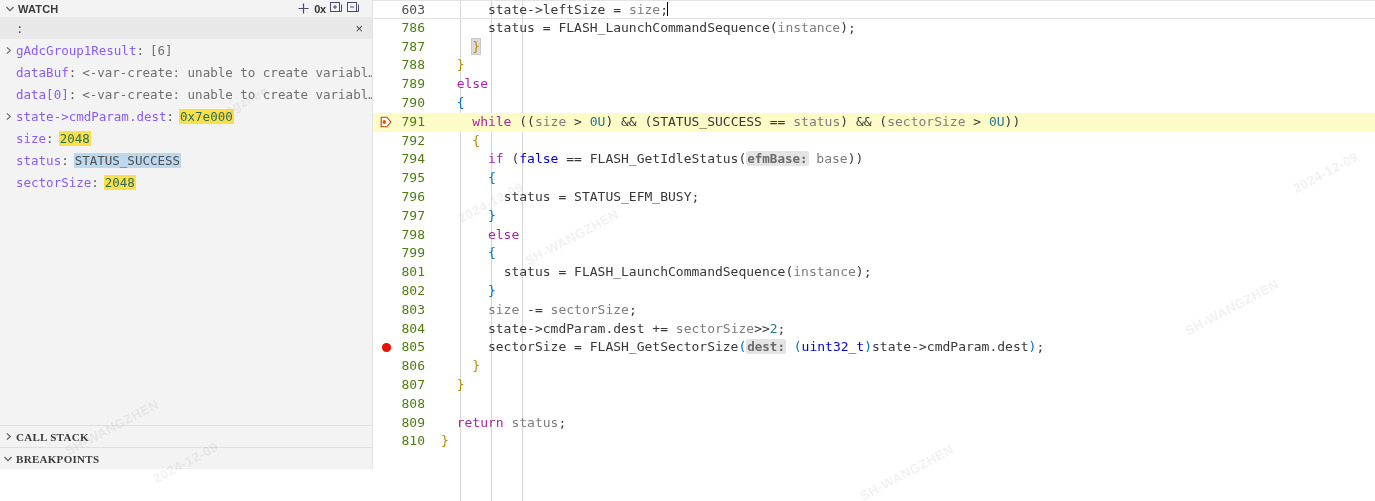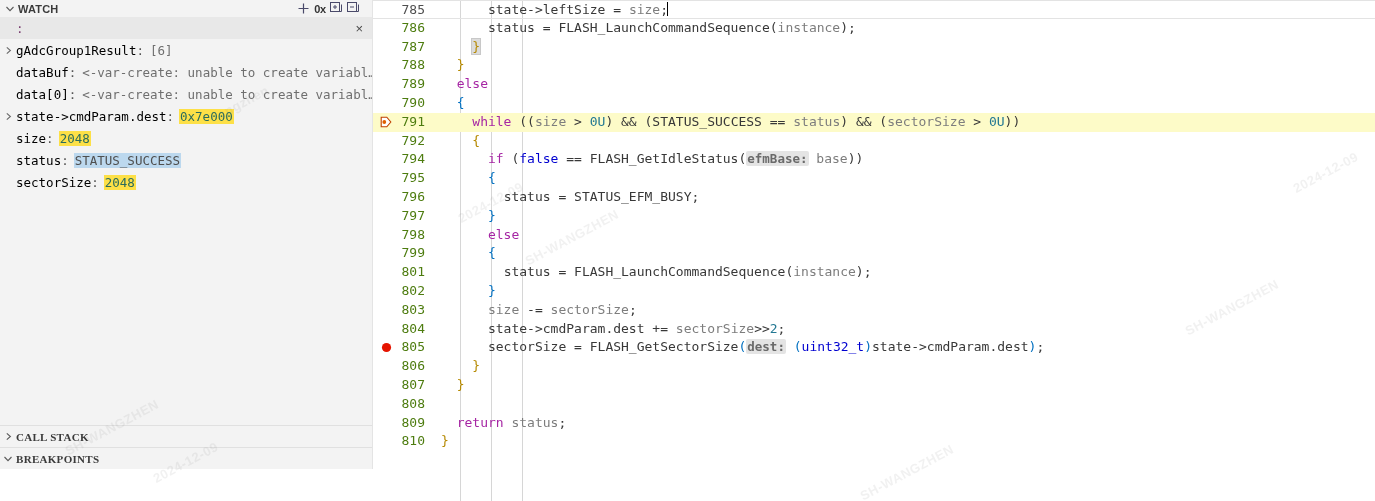--- a/index.html
+++ b/index.html
@@ -318,7 +318,7 @@
       <div class="guide" style="left:149px;"></div>
     </div>
     <div id="code-lines">
-        <div class="code-line current"><span class="ln active">785</span><span class="code-text">      <span class="id">state</span><span class="op">-&gt;</span><span class="id">leftSize</span><span class="op"> </span><span class="op">=</span><span class="op"> </span><span class="arg">size</span><span class="op">;</span><span class="caret"></span></span></div>
+        <div class="code-line current"><span class="ln active">603</span><span class="code-text">      <span class="id">state</span><span class="op">-&gt;</span><span class="id">leftSize</span><span class="op"> </span><span class="op">=</span><span class="op"> </span><span class="arg">size</span><span class="op">;</span><span class="caret"></span></span></div>
         <div class="code-line"><span class="ln">786</span><span class="code-text">      <span class="id">status</span><span class="op"> = </span><span class="fn">FLASH_LaunchCommandSequence</span><span class="op">(</span><span class="arg">instance</span><span class="op">);</span></span></div>
         <div class="code-line"><span class="ln">787</span><span class="code-text">    <span class="brace-y brace-match">}</span></span></div>
         <div class="code-line"><span class="ln">788</span><span class="code-text">  <span class="brace-y">}</span></span></div>

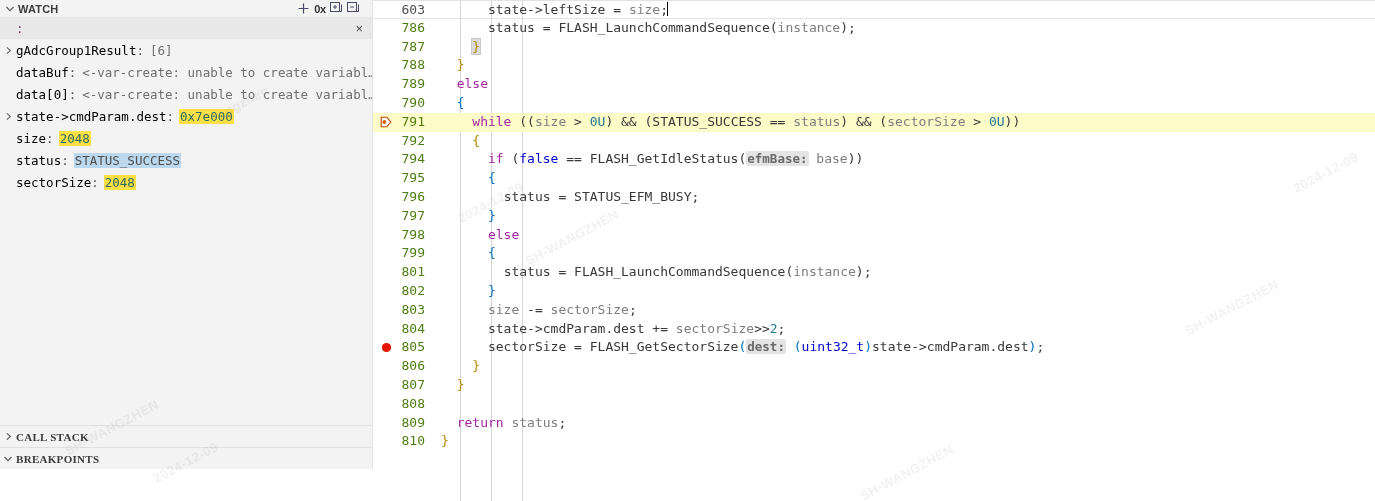--- a/index.html
+++ b/index.html
@@ -78,7 +78,7 @@
     color:#6a6a6a; font-size:10px;
   }
   .row-indent { width:16px; flex:0 0 16px; }
-  .w-name { color: #000000; }
+  .w-name { color: #8b5cf6; }
   .w-name.plain { color:#7b3f72; }
   .w-colon { color: #555; }
   .w-val { color:#2a6b5c; margin-left:5px; padding:0 1px; }

